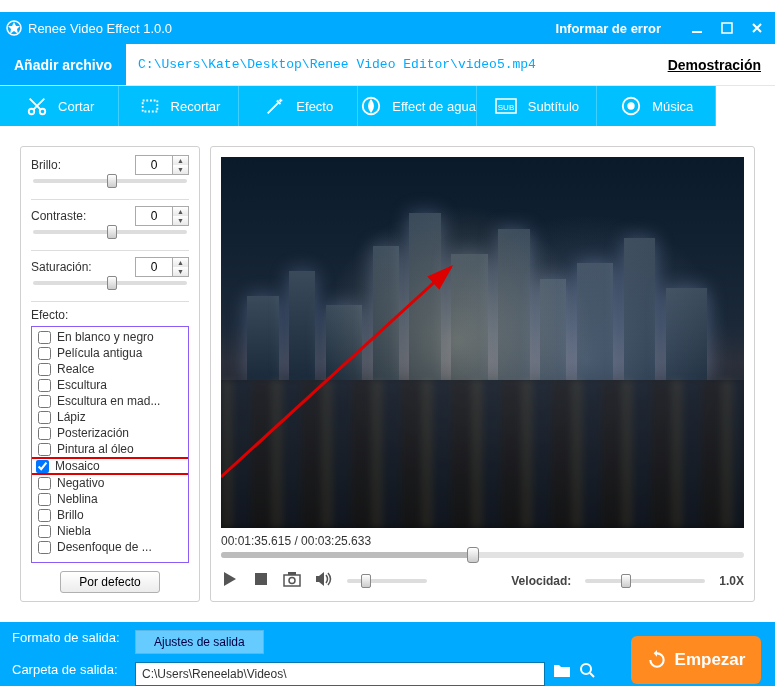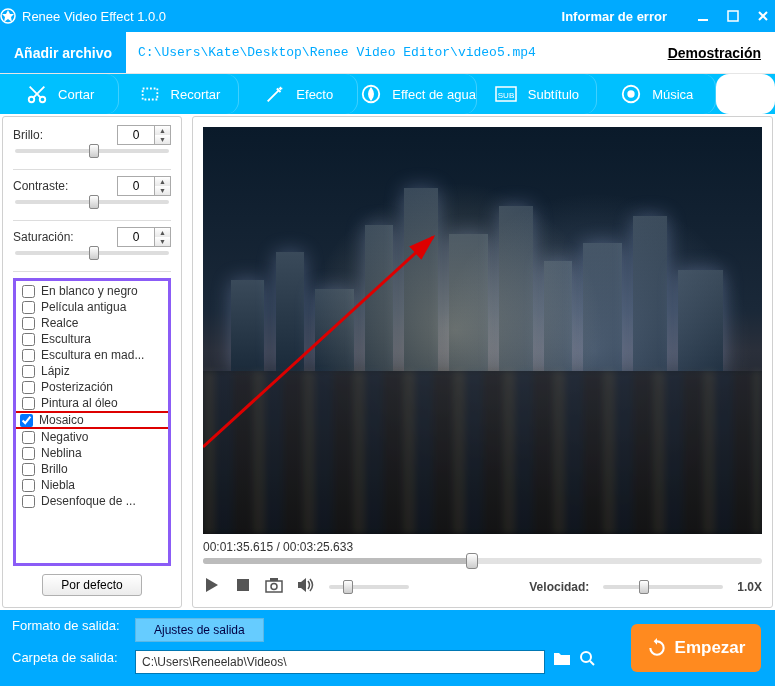--- a/index.html
+++ b/index.html
@@ -6,7 +6,7 @@
 body { width: 775px; height: 686px; background: #fff; overflow: hidden; }
 
 
-.titlebar { height: 32px; background: #00aaff; color: #fff; display: flex; align-items: center; padding: 0 0; font-size: 13px; }
+.titlebar { height: 32px; background: #00aaff; color: #fff; display: flex; align-items: center; padding: 0 6px; font-size: 13px; margin-top: 12px; }
 .titlebar .logo { width: 16px; height: 16px; margin-right: 6px; }
 .titlebar .title { flex: 1; }
 .titlebar .link-err { margin-right: 18px; font-weight: 700; }

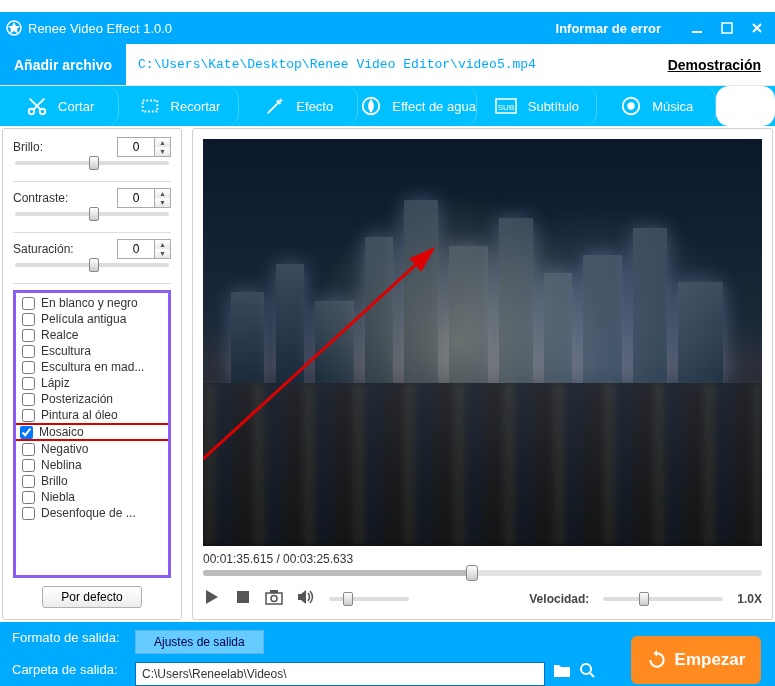--- a/index.html
+++ b/index.html
@@ -20,7 +20,7 @@
 
 
 .tabs { height: 40px; background: #00c0ff; display: flex; }
-.tab { flex: 1; display: flex; align-items: center; justify-content: center; color: #fff; font-size: 13px; gap: 10px; cursor: pointer; border-right: 1px solid rgba(255,255,255,0.25); border-radius: 13px; }
+.tab { flex: 1; display: flex; align-items: center; justify-content: center; color: #fff; font-size: 13px; gap: 10px; cursor: pointer; border-right: 1px solid rgba(255,255,255,0.25); }
 .tab:last-child { border-right: none; background: #fff; }
 .tab .ticon { width: 24px; height: 24px; display:inline-flex; align-items:center; justify-content:flex-end; }
 

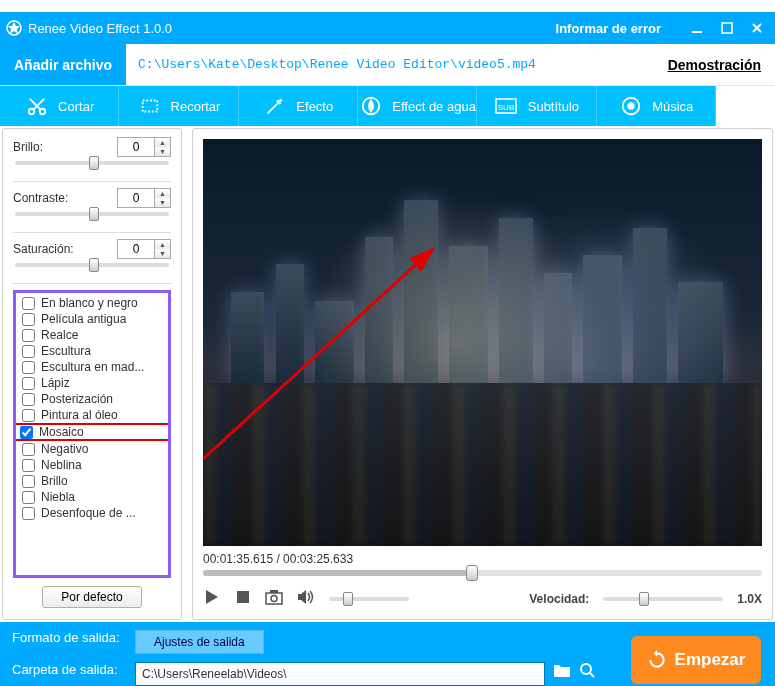--- a/index.html
+++ b/index.html
@@ -25,7 +25,7 @@
 .tab .ticon { width: 24px; height: 24px; display:inline-flex; align-items:center; justify-content:flex-end; }
 
 
-.mainwrap { display: flex; padding: 2px; gap: 10px; height: calc(686px - 32px - 42px - 40px - 76px); }
+.mainwrap { display: flex; padding: 20px; gap: 10px; height: calc(686px - 32px - 42px - 40px - 76px); }
 .leftpanel { width: 180px; border: 1px solid #d0d0d0; border-radius: 3px; padding: 8px 10px; font-size: 12px; color: #333; background: #fff; display:flex; flex-direction:column; }
 .ctrl-row { margin-bottom: 4px; }
 .ctrl-row .lbl { display: flex; justify-content: space-between; align-items: center; margin-bottom: 3px; }

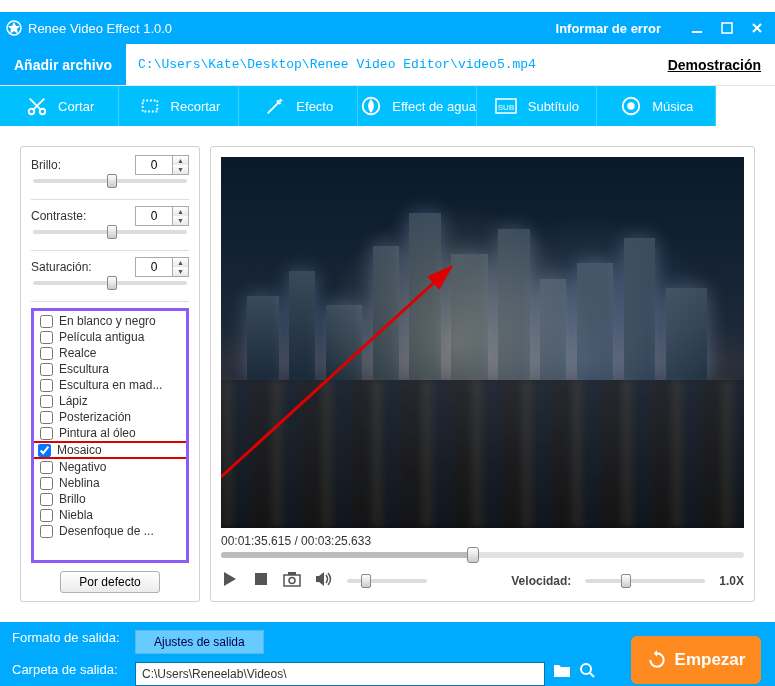--- a/index.html
+++ b/index.html
@@ -224,6 +224,7 @@
     </div>
     <hr class="hr">
 
+    <div class="fx-label">Efecto:</div>
     <div class="fx-list" id="fxlist">
         <label class="fx-item">
           <input type="checkbox" style="">

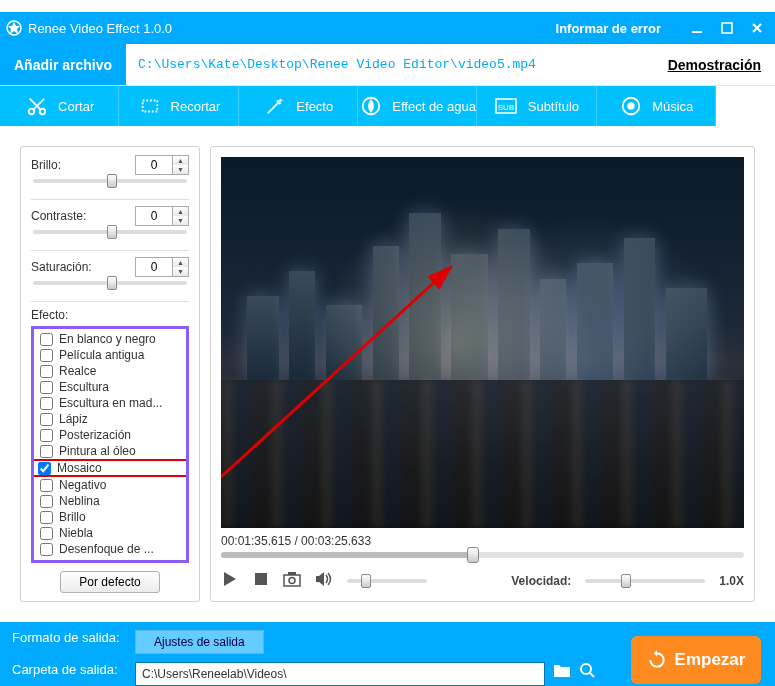--- a/index.html
+++ b/index.html
@@ -37,7 +37,7 @@
 .slider-thumb { position: absolute; top: -5px; width: 10px; height: 14px; background: linear-gradient(#fff,#ccc); border: 1px solid #888; border-radius: 2px; cursor: pointer; }
 .hr { border: none; border-top: 1px solid #ddd; margin: 4px 0 6px; }
 .fx-label { margin-bottom: 4px; }
-.fx-list { border: 3px solid #8b5cf6; height: 288px; overflow: hidden; padding: 2px 0; }
+.fx-list { border: 1px solid #8b5cf6; height: 288px; overflow: hidden; padding: 2px 0; }
 .fx-item { display: flex; align-items: center; padding: 1px 6px; font-size: 12px; gap: 6px; white-space: nowrap; }
 .fx-item input { width: 13px; height: 13px; }
 .fx-highlight { border: 2px solid #d00; padding: 0 4px; margin: 0 -2px; }

